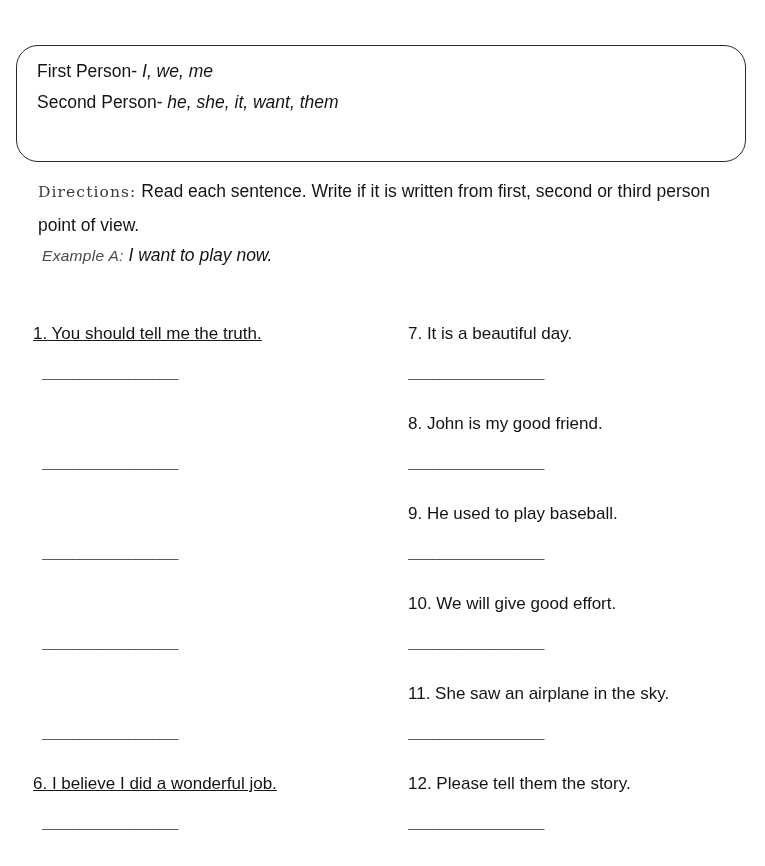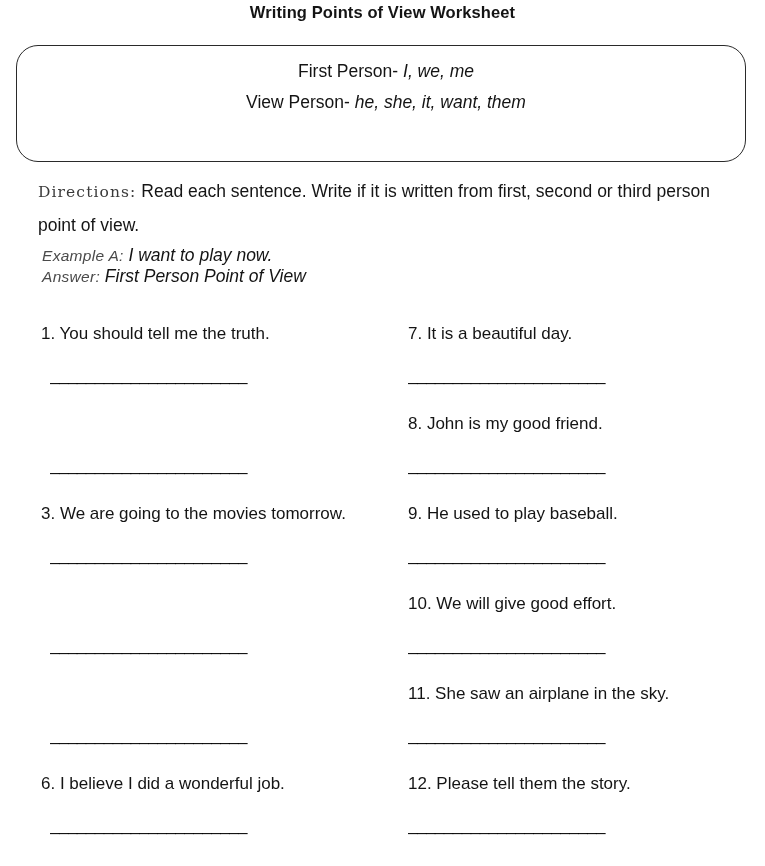--- a/index.html
+++ b/index.html
@@ -155,7 +155,6 @@
 
 <div class="sheet">
 
-  <div class="title">Writing Points of View Worksheet</div>
 
   <div class="ref-box">
     <div class="ref-list">

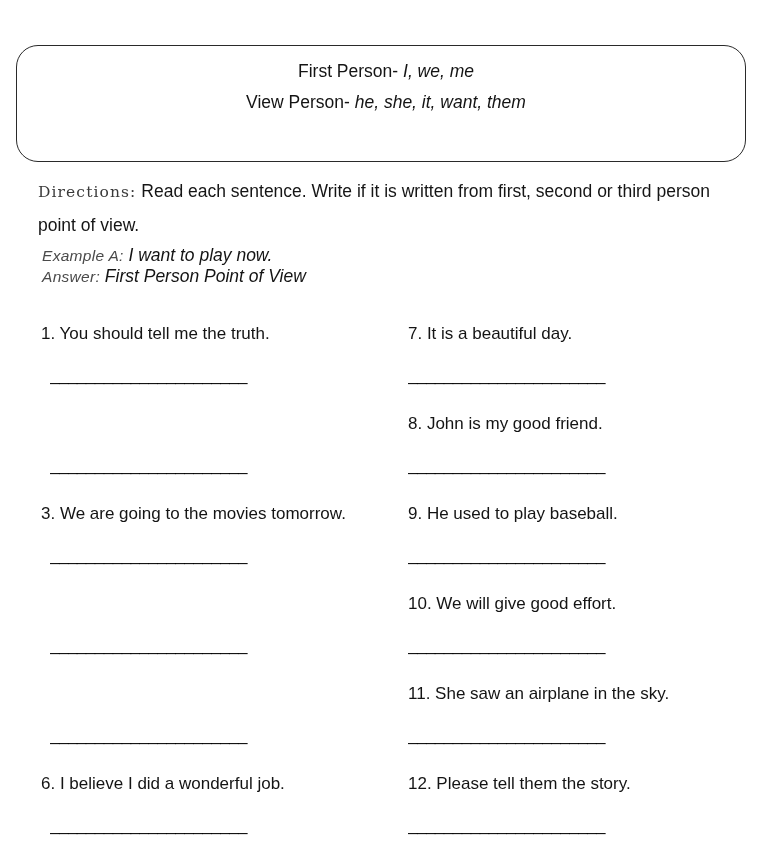--- a/index.html
+++ b/index.html
@@ -59,7 +59,6 @@
     line-height: 31px;
     color: #141414;
     white-space: nowrap;
-    text-align: center;
   }
   .ref-line .pronouns {
     font-style: italic;

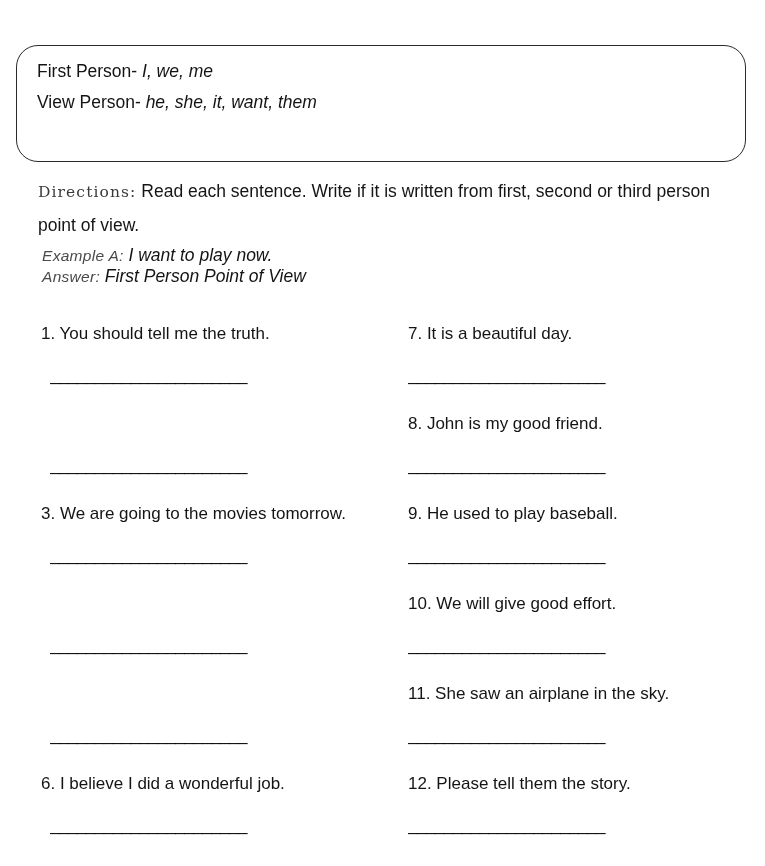--- a/index.html
+++ b/index.html
@@ -161,7 +161,7 @@
         <span>First Person- </span><span class="pronouns">I, we, me</span>
       </div>
       <div class="ref-line">
-        <span>View Person- </span><span class="pronouns">he, she, it, want, them</span>
+        <span>Second Person- </span><span class="pronouns">he, she, it, want, them</span>
       </div>
     </div>
   </div>

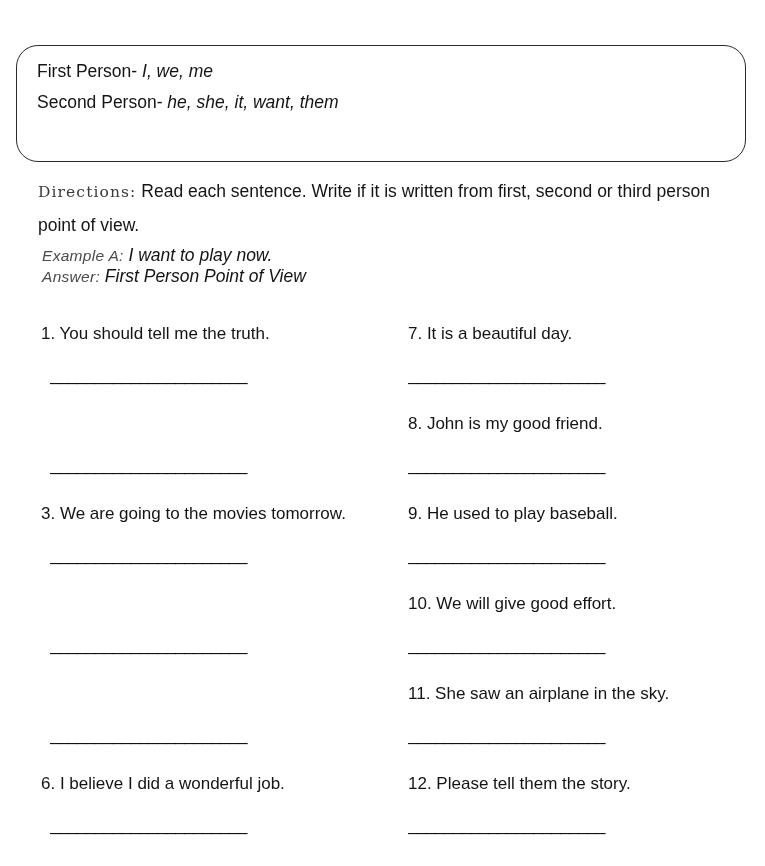--- a/index.html
+++ b/index.html
@@ -175,10 +175,6 @@
       <span class="ex-label">Example A:</span>
       <span class="ex-text">I want to play now.</span>
     </div>
-    <div class="ex-row">
-      <span class="ex-label">Answer:</span>
-      <span class="ex-text">First Person Point of View</span>
-    </div>
   </div>
 
   <div class="questions">

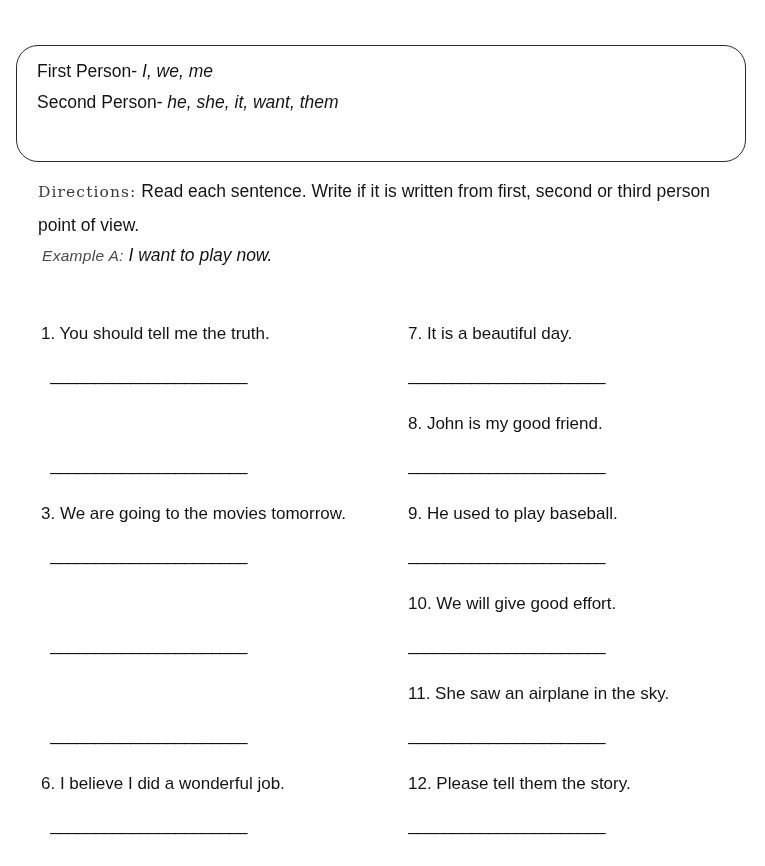--- a/index.html
+++ b/index.html
@@ -118,7 +118,7 @@
     top: 0;
     width: 380px;
   }
-  .q-col.left  { left: 41px;  }
+  .q-col.left  { left: 33px; text-decoration: underline;  }
   .q-col.right { left: 408px; }
 
   .q-item {

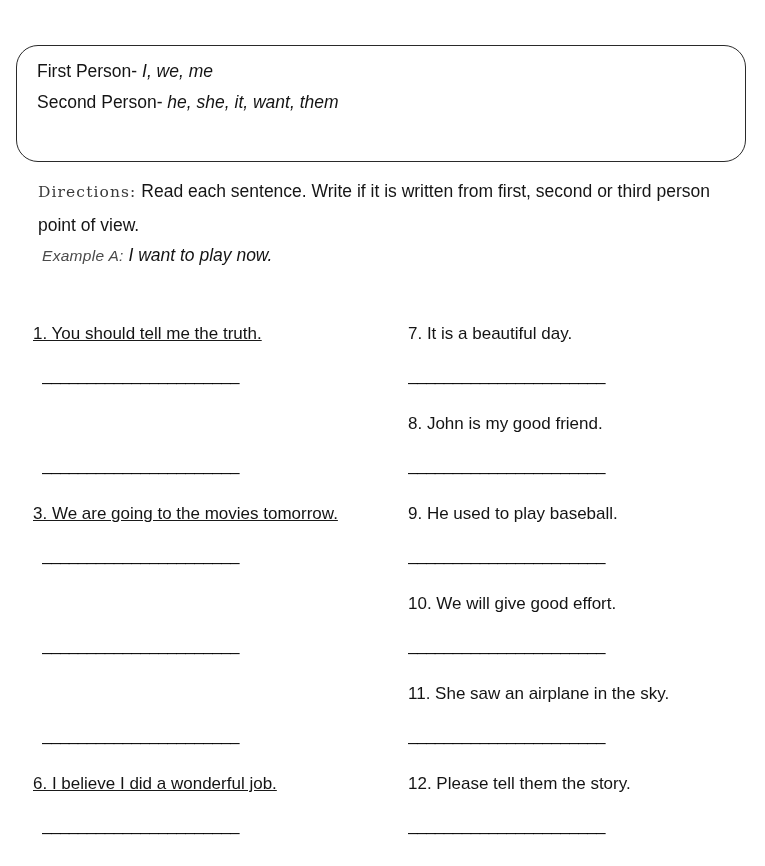--- a/index.html
+++ b/index.html
@@ -136,9 +136,9 @@
     position: absolute;
     left: 9px;
     top: 46px;
-    font-size: 17px;
+    font-size: 12px;
     letter-spacing: -0.5px;
-    color: #000000;
+    color: #404040;
     font-family: "Liberation Sans", sans-serif;
     white-space: nowrap;
     overflow: hidden;

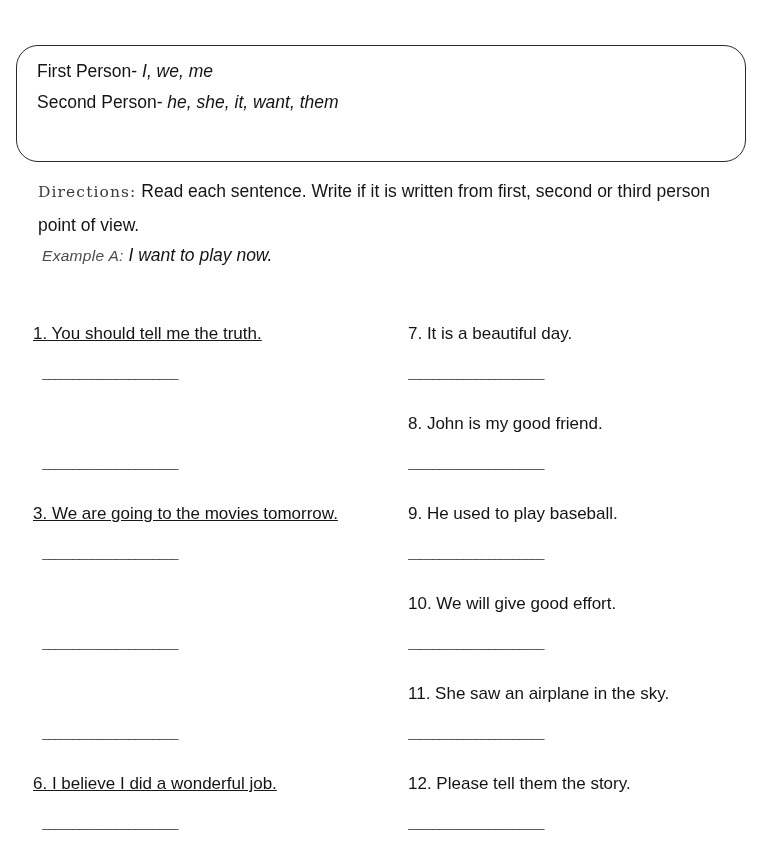--- a/index.html
+++ b/index.html
@@ -188,7 +188,6 @@
         <div class="q-line">______________________</div>
       </div>
       <div class="q-item">
-        <div class="q-text">3. We are going to the movies tomorrow.</div>
         <div class="q-line">______________________</div>
       </div>
       <div class="q-item">

